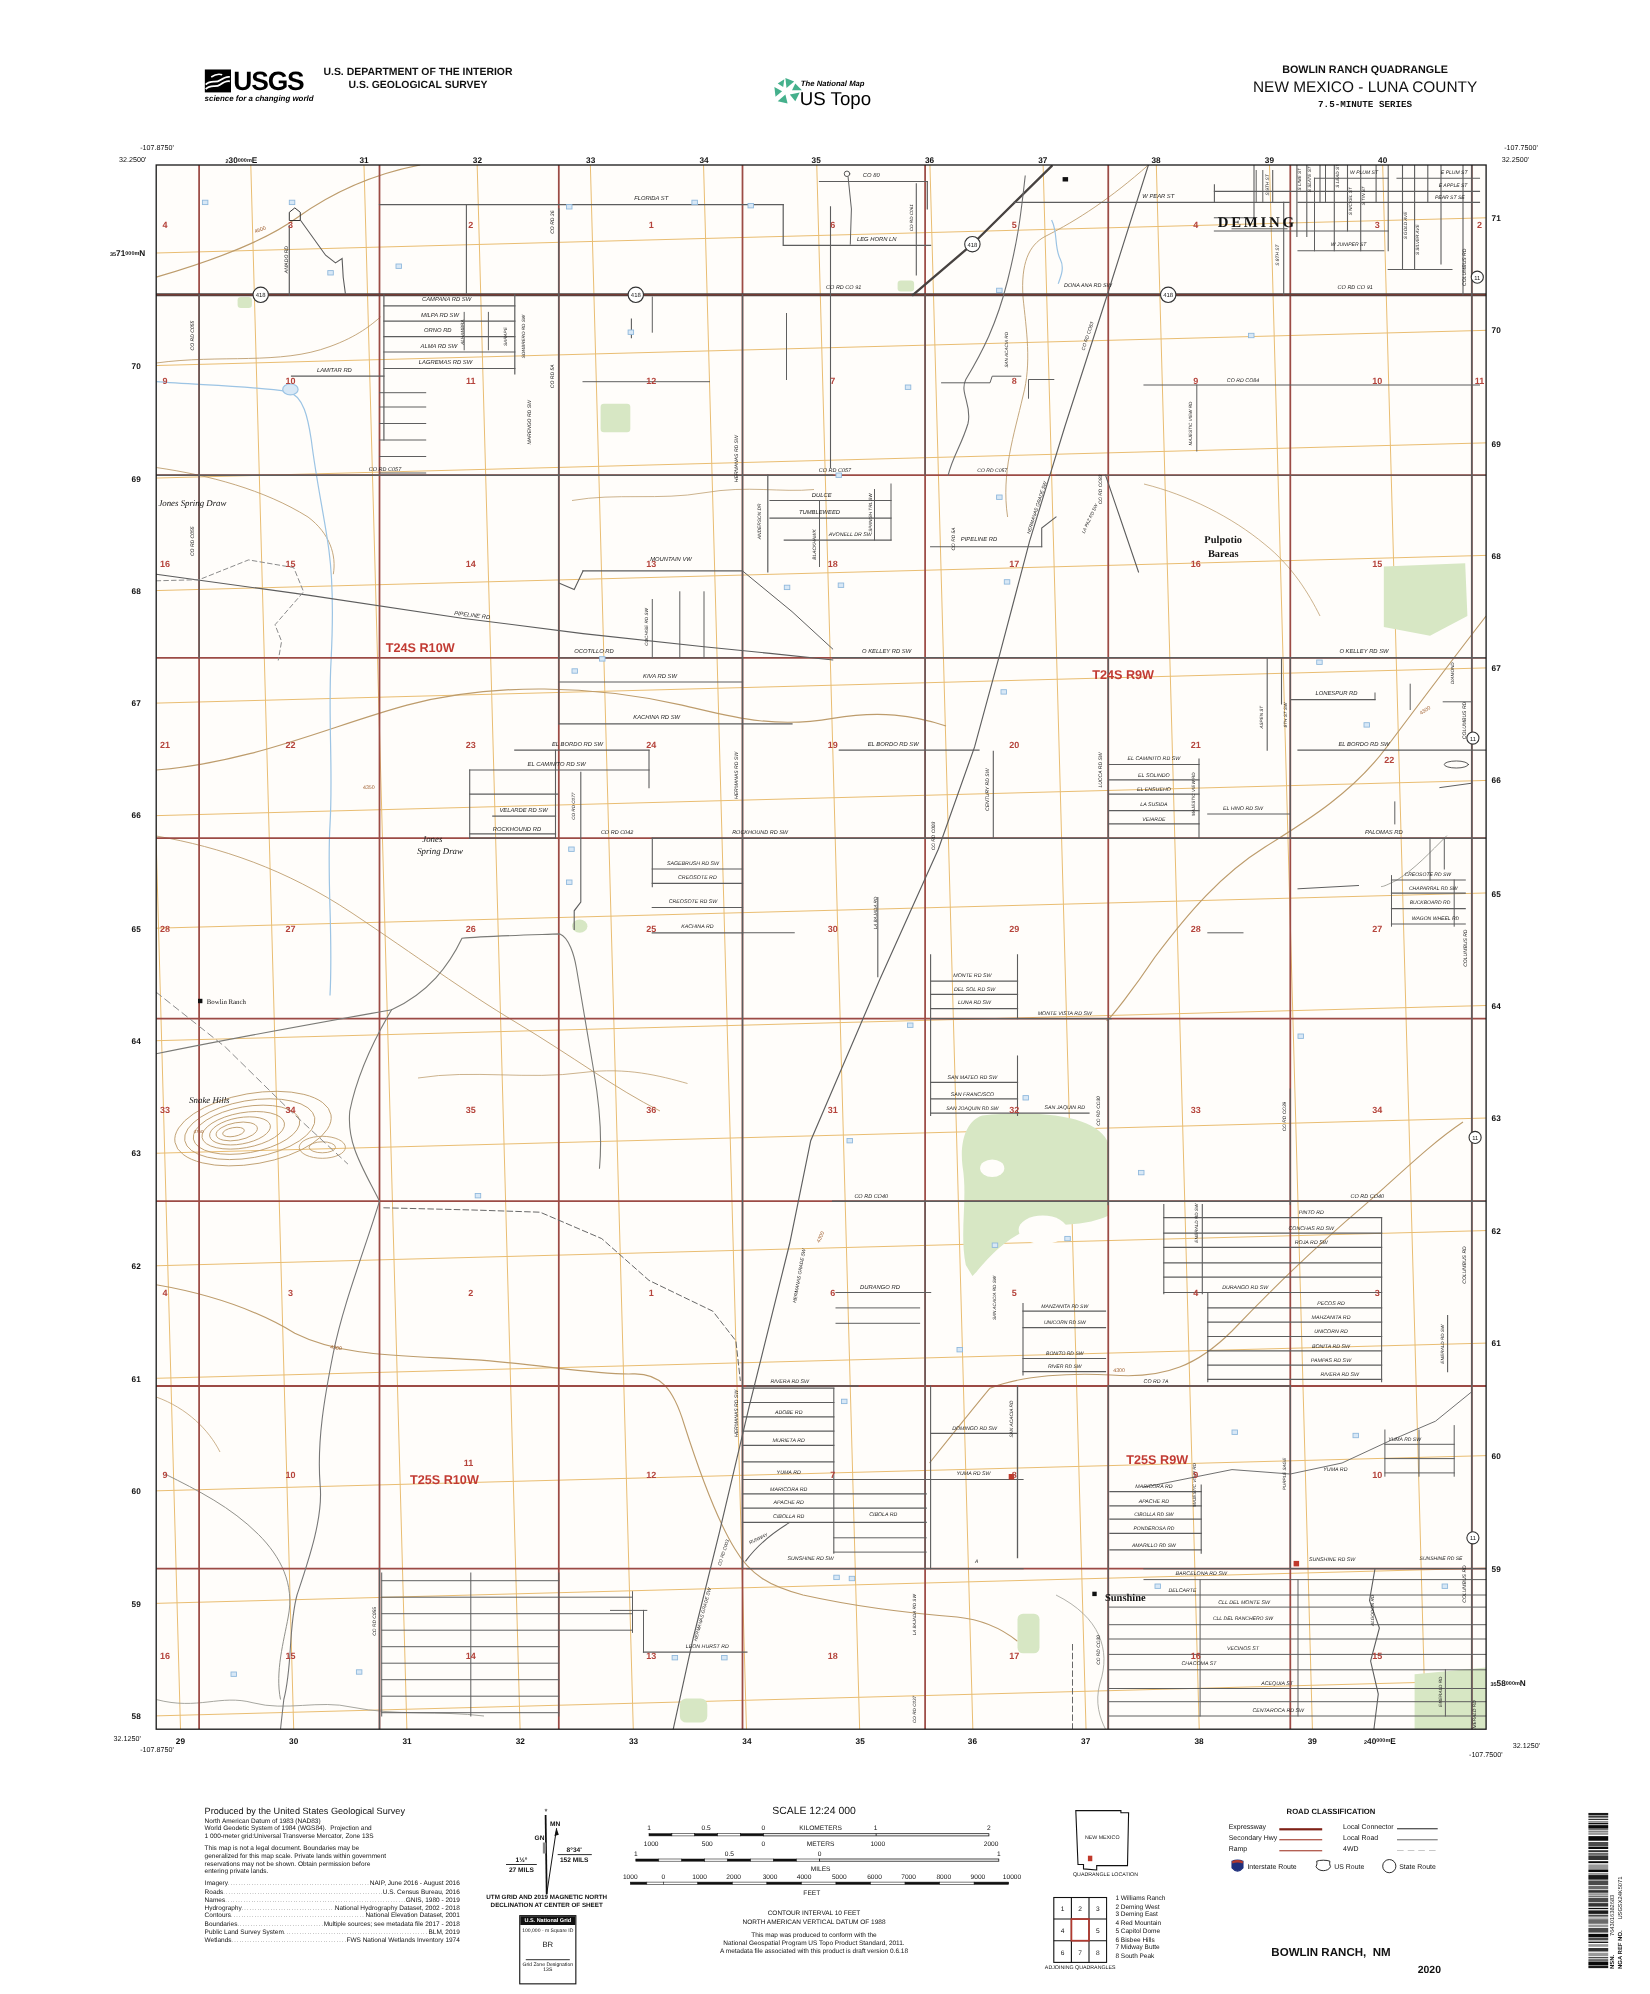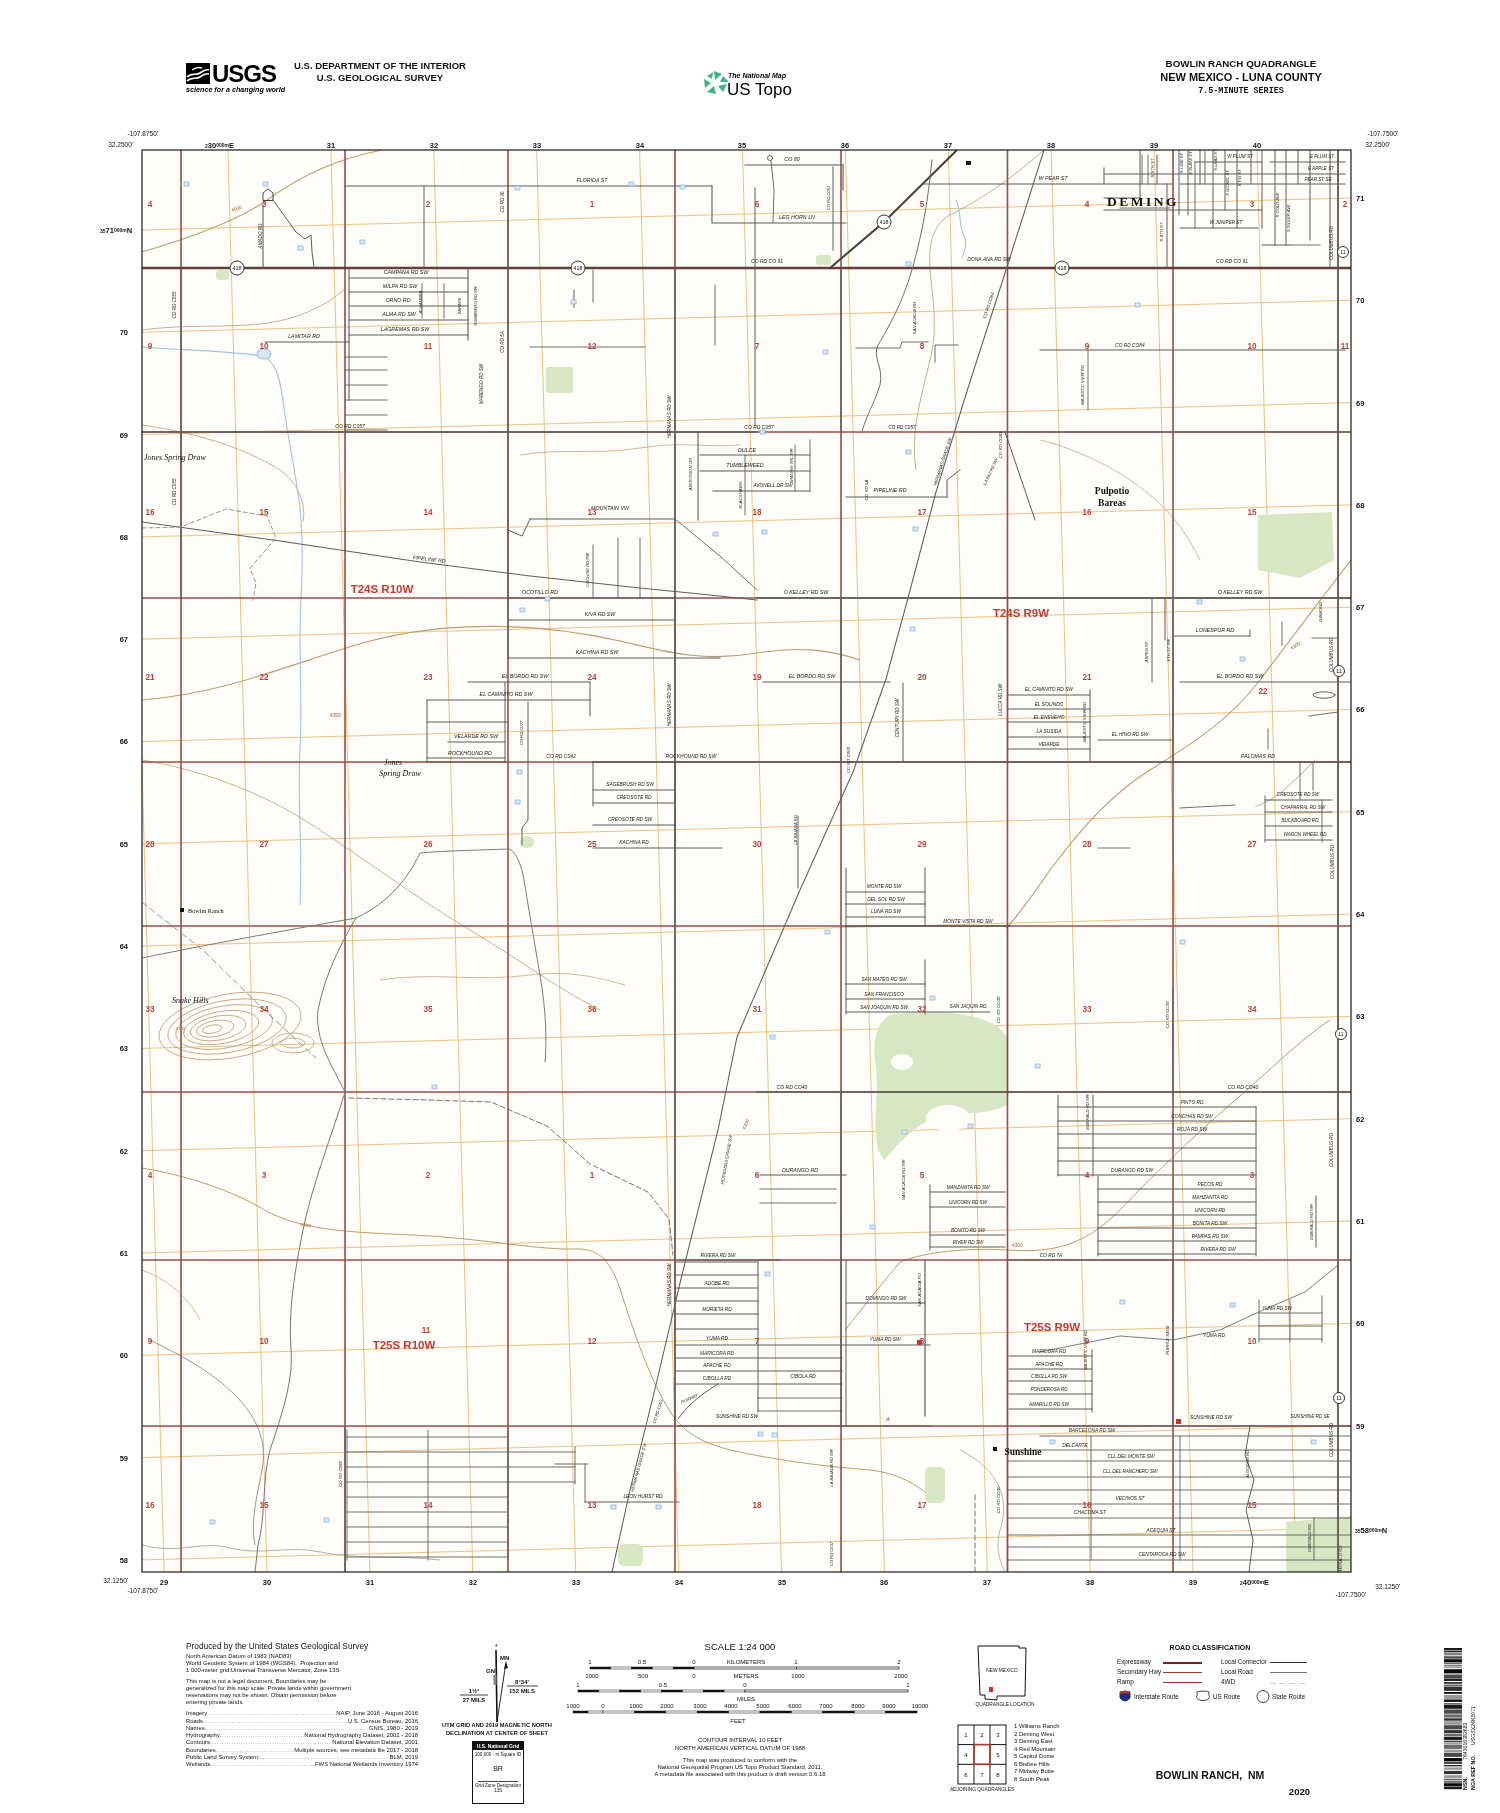--- a/index.html
+++ b/index.html
@@ -37,7 +37,7 @@
 
 <div style="position:absolute;left:1091px;top:58px;width:300px;text-align:center;color:#111;">
  <div style="font-size:9.8px;font-weight:bold;">BOWLIN RANCH QUADRANGLE</div>
- <div style="font-size:11px;font-weight:bold;margin-top:2px;">NEW MEXICO - LUNA COUNTY</div>
+ <div style="font-size:14px;font-weight:normal;margin-top:2px;">NEW MEXICO - LUNA COUNTY</div>
  <div style="font-size:8.4px;font-weight:bold;margin-top:3px;font-family:Liberation Mono, monospace;">7.5-MINUTE SERIES</div>
 </div>
 

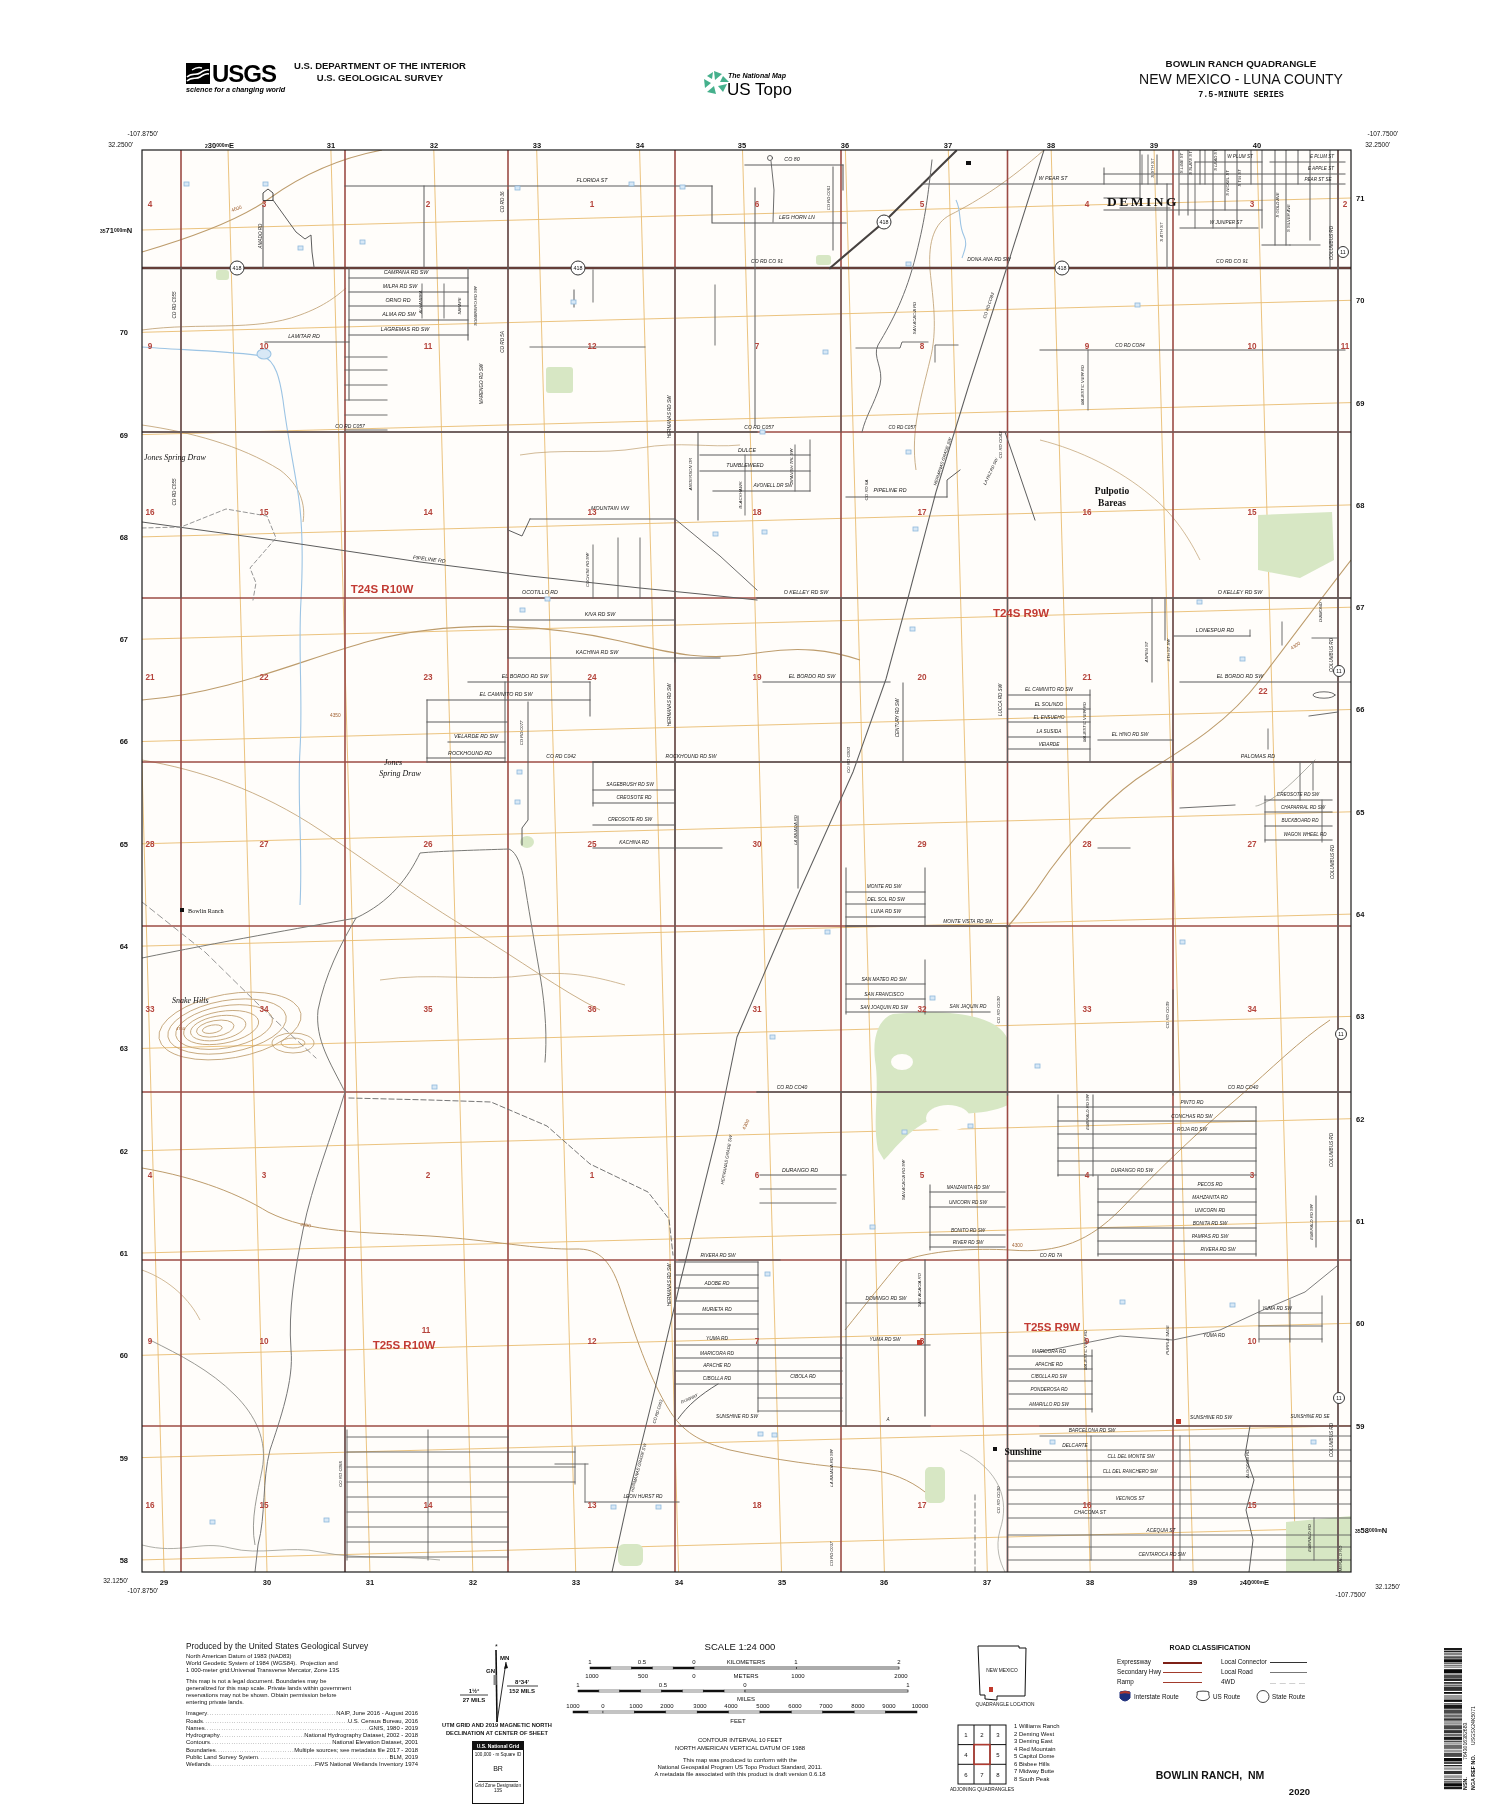--- a/index.html
+++ b/index.html
@@ -936,7 +936,7 @@
  <div>13S</div>
 </div>
 
-<div style="position:absolute;left:640px;top:1641px;width:200px;text-align:center;font-size:9.5px;color:#111;">SCALE 1:24 000</div>
+<div style="position:absolute;left:640px;top:1641px;width:200px;text-align:center;font-size:9.5px;color:#111;">SCALE 12:24 000</div>
 <svg style="position:absolute;left:560px;top:1655px;" width="380" height="75" viewBox="0 0 380 75" font-family="Liberation Sans,sans-serif">
       <g font-size="6" fill="#111" text-anchor="middle">
         <text x="30" y="9">1</text>

